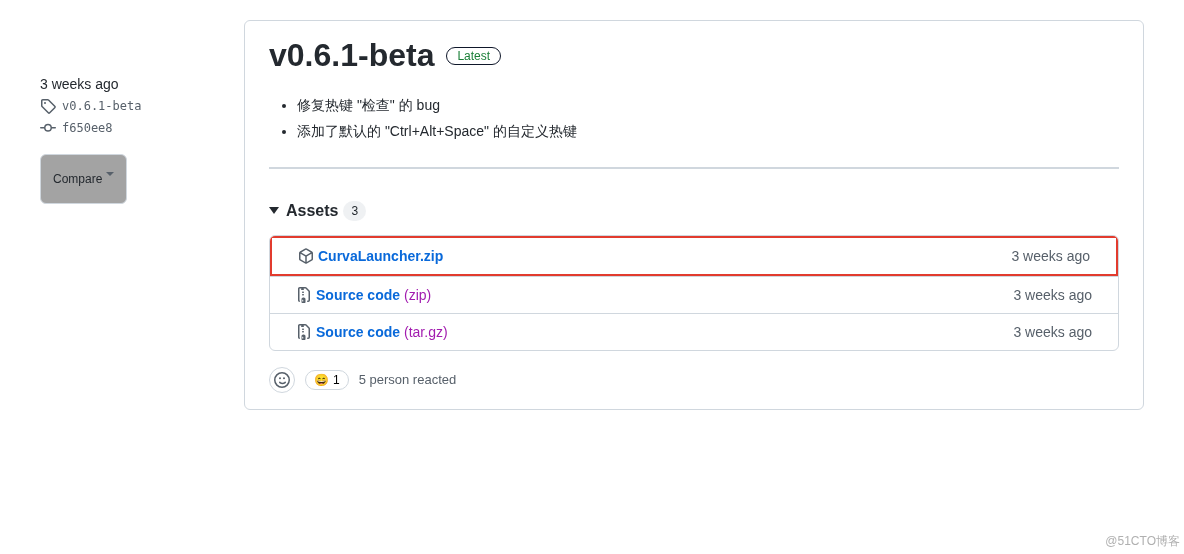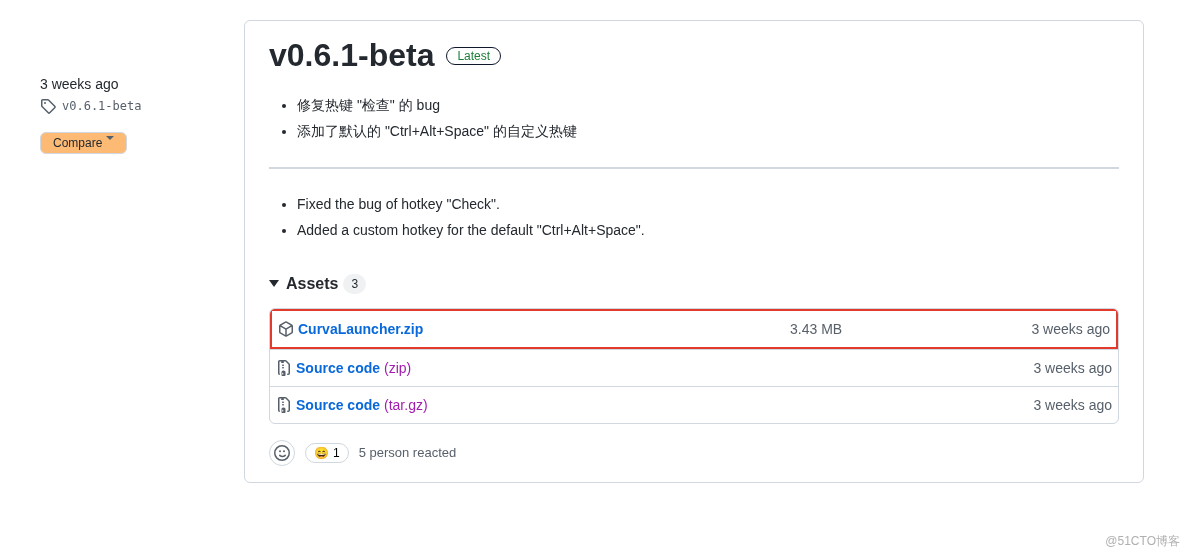--- a/index.html
+++ b/index.html
@@ -51,6 +51,12 @@
           <path d="M1 7.775V2.75C1 1.784 1.784 1 2.75 1h5.025c.464 0 .91.184 1.238.513l6.25 6.25a1.75 1.75 0 0 1 0 2.474l-5.026 5.026a1.75 1.75 0 0 1-2.474 0l-6.25-6.25A1.75 1.75 0 0 1 1 7.775ZM2.5 2.75v5.025c0 .066.026.13.073.177l6.25 6.25a.25.25 0 0 0 .354 0l5.025-5.025a.25.25 0 0 0 0-.354l-6.25-6.25a.25.25 0 0 0-.177-.073H2.75a.25.25 0 0 0-.25.25ZM6 5a1 1 0 1 1-2 0 1 1 0 0 1 2 0Z"></path>
         </svg>
       <span class="tag-link">v0.6.1-beta</span>
+    </div>
+    <div class="sidebar-line">
+      <svg class="icon-muted" width="16" height="16" viewBox="0 0 16 16">
+          <path d="M11.93 8.5a4.002 4.002 0 0 1-7.86 0H.75a.75.75 0 0 1 0-1.5h3.32a4.002 4.002 0 0 1 7.86 0h3.32a.75.75 0 0 1 0 1.5Zm-1.43-.75a2.5 2.5 0 1 0-5 0 2.5 2.5 0 0 0 5 0Z"></path>
+        </svg>
+      <span class="commit-link">f650ee8</span>
     </div>
     <button class="compare-btn">
       <span>Compare</span>

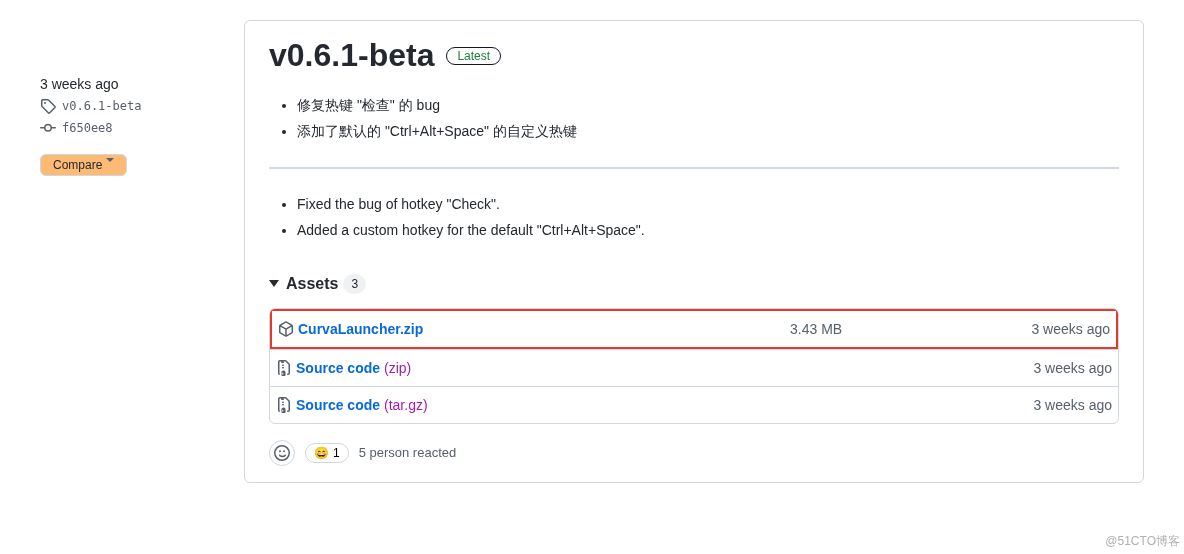--- a/index.html
+++ b/index.html
@@ -11,7 +11,7 @@
 .avatar { width: 20px; height: 20px; border-radius: 50%; background: linear-gradient(135deg,#eee,#ddd); border:1px solid #d0d7de; display:inline-block; }
 .author-link { color: #57606a; text-decoration: none; }
 .tag-link, .commit-link { color: #57606a; font-family: ui-monospace, SFMono-Regular, Menlo, monospace; font-size: 12px; }
-.compare-btn { margin-top: 12px; border: 1px solid #d0d7de; background: #fdba74; border-radius: 6px; padding: 3px 12px; font-size: 12px; color: #24292f; cursor: pointer; display: inline-flex; align-items: flex-start; gap: 4px; }
+.compare-btn { margin-top: 12px; border: 1px solid #d0d7de; background: #a3a3a3; border-radius: 6px; padding: 17px 12px; font-size: 12px; color: #24292f; cursor: pointer; display: inline-flex; align-items: flex-start; gap: 4px; }
 .main { flex: 1; border: 1px solid #d0d7de; border-radius: 6px; padding: 16px 24px 16px 24px; }
 .release-header { display: flex; align-items: center; gap: 12px; margin-bottom: 20px; }
 .release-title { font-size: 32px; font-weight: 600; }

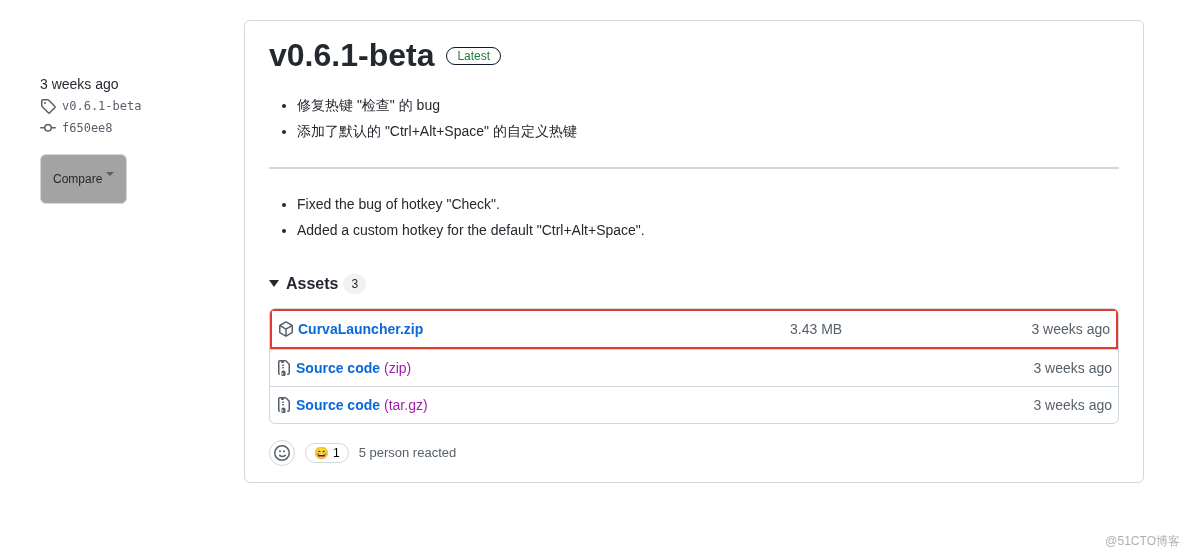--- a/index.html
+++ b/index.html
@@ -75,10 +75,6 @@
         <li>添加了默认的 "Ctrl+Alt+Space" 的自定义热键</li>
       </ul>
       <hr class="divider">
-      <ul>
-        <li>Fixed the bug of hotkey "Check".</li>
-        <li>Added a custom hotkey for the default "Ctrl+Alt+Space".</li>
-      </ul>
     </div>
 
     <div class="assets-header">

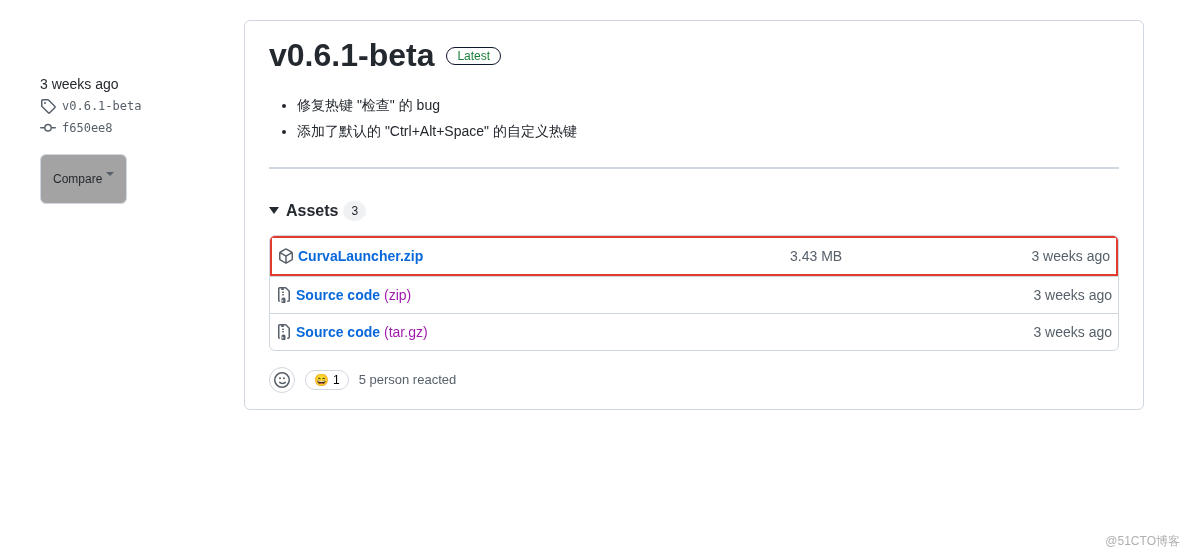--- a/index.html
+++ b/index.html
@@ -23,7 +23,7 @@
 .assets-title { font-size: 16px; font-weight: 600; }
 .count-badge { background: #afb8c133; border-radius: 2em; padding: 0 8px; font-size: 12px; color: #24292f; min-width: 20px; text-align: center; line-height: 20px; }
 .asset-list { border: 1px solid #d0d7de; border-radius: 6px; overflow: hidden; }
-.asset-row { display: flex; align-items: center; padding: 10px 6px; border-top: 1px solid #d0d7de; gap: 20px; }
+.asset-row { display: flex; align-items: center; padding: 10px 26px; border-top: 1px solid #d0d7de; gap: 6px; }
 .asset-row:first-child { border-top: none; }
 .asset-row.highlight { border: 2px solid #e23b2e; }
 .asset-name { display: flex; align-items: center; gap: 4px; flex: 1; }

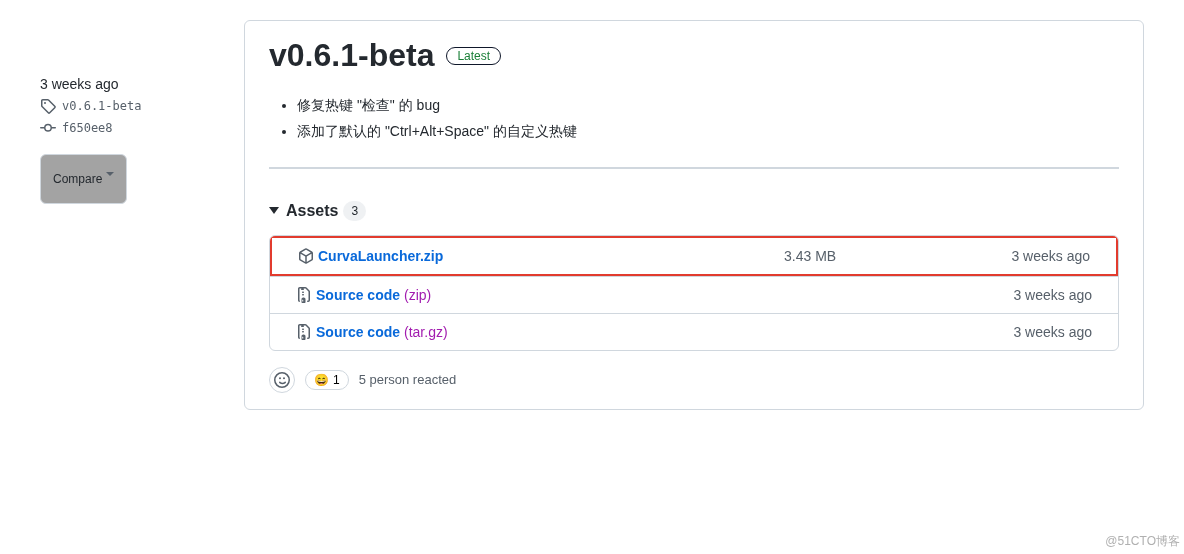--- a/index.html
+++ b/index.html
@@ -92,7 +92,6 @@
           <a class="asset-link">CurvaLauncher.zip</a>
           <span class="asset-suffix"></span>
         </span>
-        <span class="asset-size">3.43 MB</span>
         <span class="asset-time">3 weeks ago</span>
       </div>
       <div class="asset-row">

